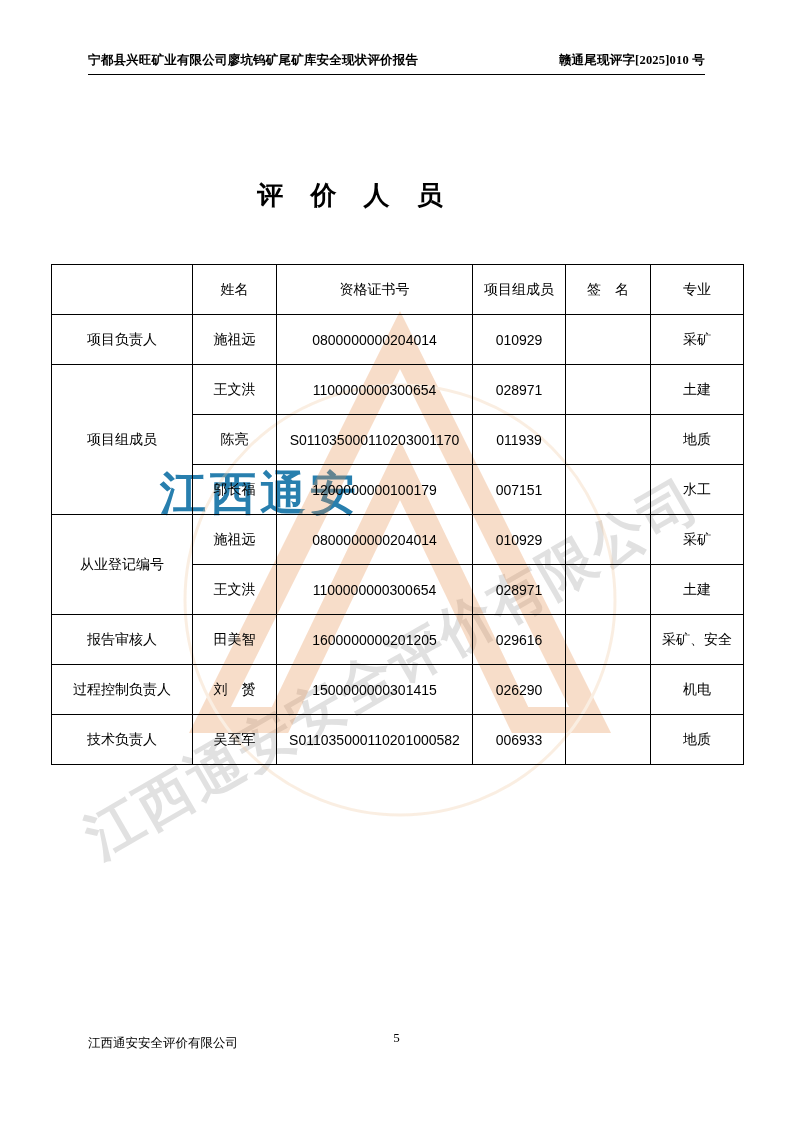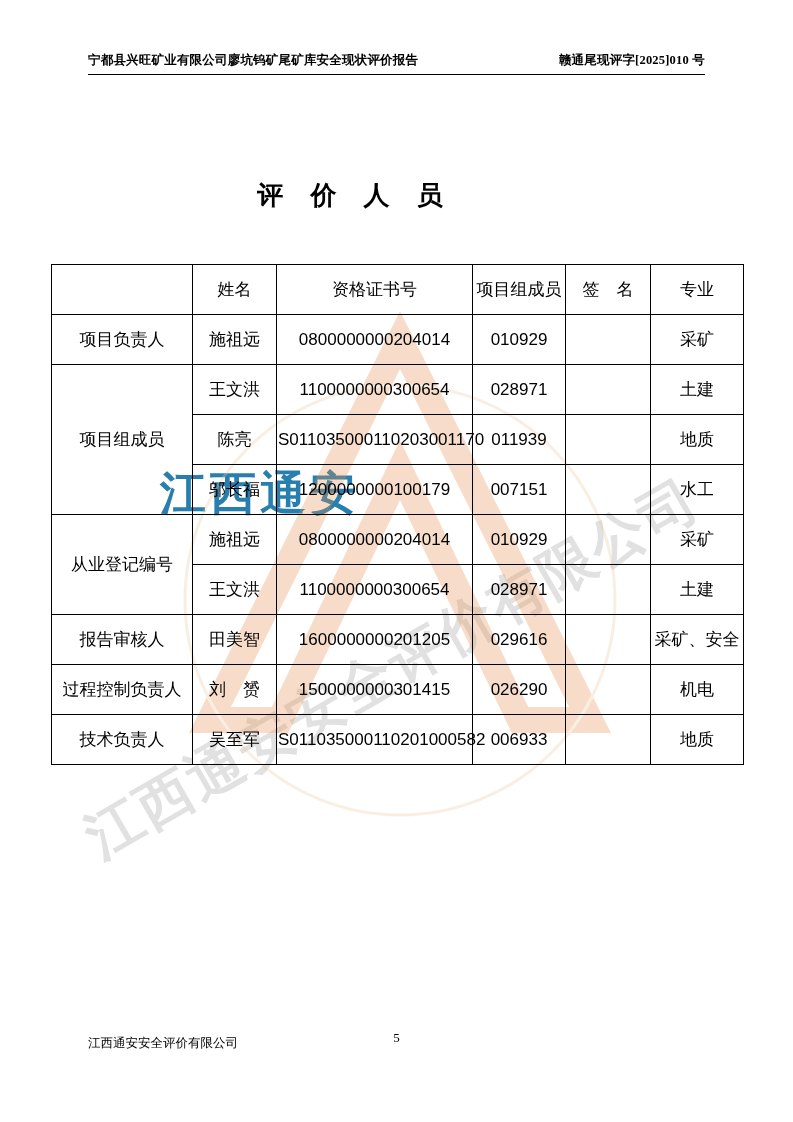--- a/index.html
+++ b/index.html
@@ -106,7 +106,7 @@
     border: 1px solid #000;
     text-align: center;
     vertical-align: middle;
-    font-size: 17px;
+    font-size: 14px;
     height: 45px;
     padding: 2px 1px;
     font-family: "Liberation Sans", "DejaVu Sans", sans-serif;

